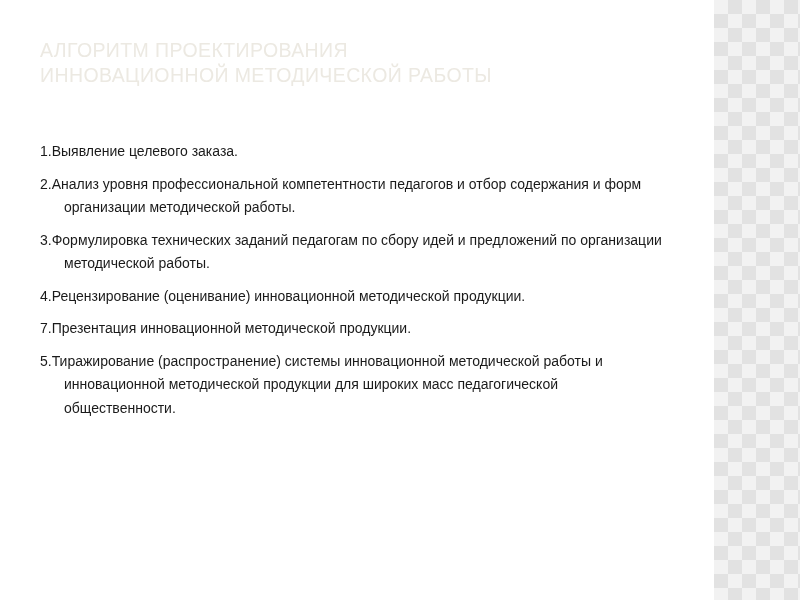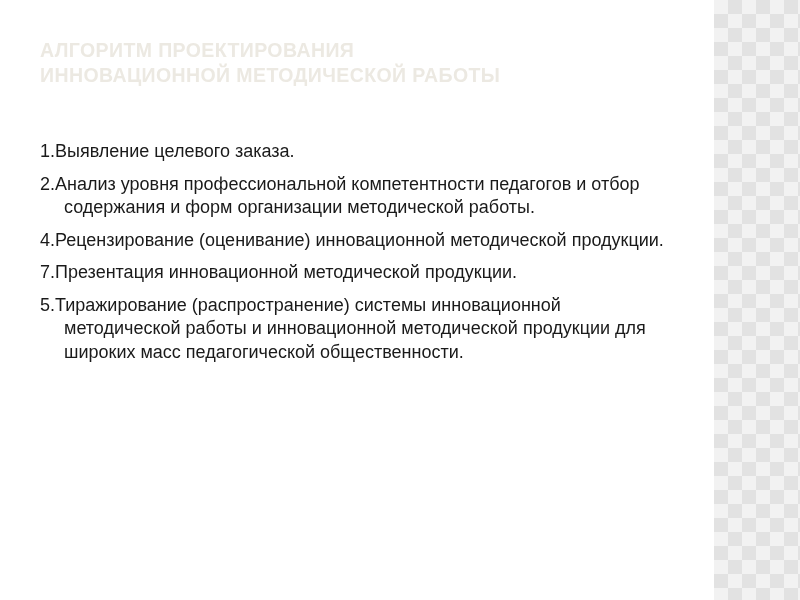--- a/index.html
+++ b/index.html
@@ -51,7 +51,7 @@
     line-height: 25px;
     letter-spacing: 0.4px;
     text-transform: uppercase;
-    font-weight: bold;
+    font-weight: normal;
     margin: 0;
     white-space: pre-line;
   }

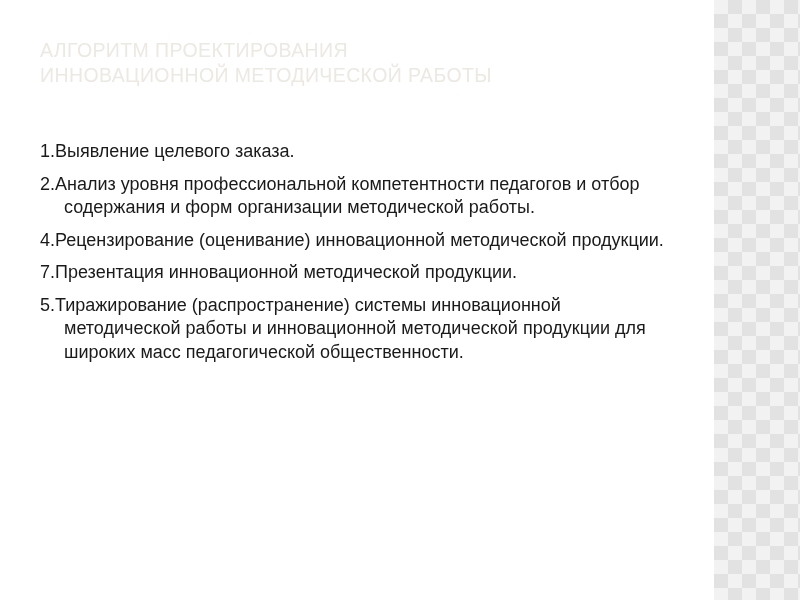--- a/index.html
+++ b/index.html
@@ -66,7 +66,7 @@
   }
   .body-list li {
     color: #1a1a1a;
-    font-size: 18px;
+    font-size: 14px;
     line-height: 23.5px;
     margin: 0 0 9px 0;
     padding-left: 24px;

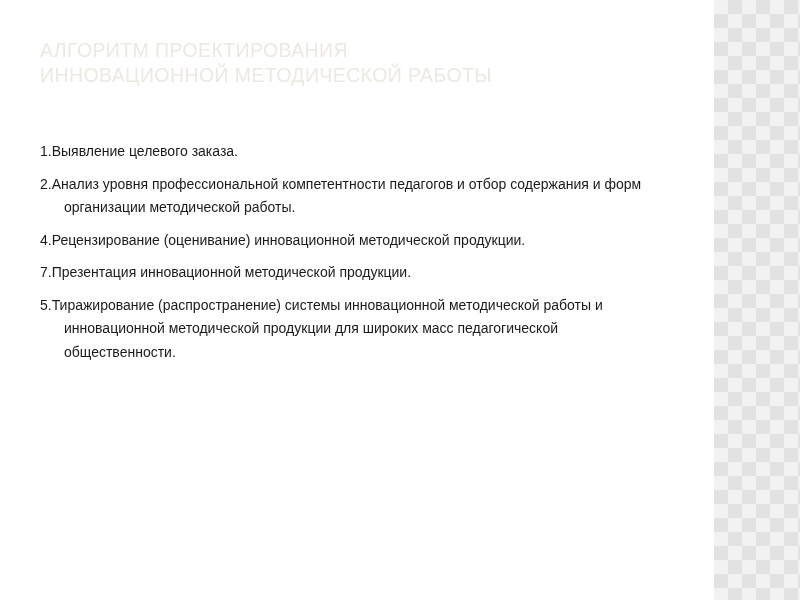--- a/index.html
+++ b/index.html
@@ -86,6 +86,7 @@
     <ul class="body-list">
       <li>1.Выявление целевого заказа.</li>
       <li>2.Анализ уровня профессиональной компетентности педагогов и отбор содержания и форм организации методической работы.</li>
+      <li>3.Формулировка технических заданий педагогам по сбору идей и предложений по организации методической работы.</li>
       <li>4.Рецензирование (оценивание) инновационной методической продукции.</li>
       <li>7.Презентация инновационной методической продукции.</li>
       <li>5.Тиражирование (распространение) системы инновационной методической работы и инновационной методической продукции для широких масс педагогической общественности.</li>

